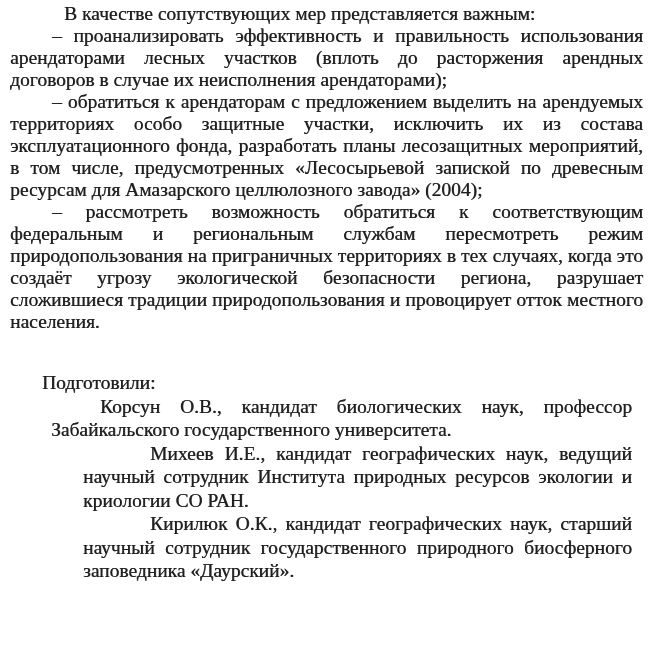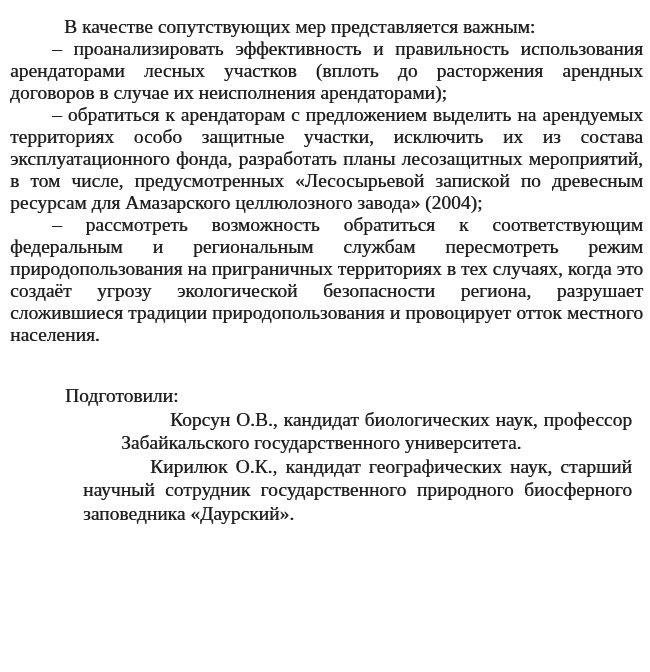--- a/index.html
+++ b/index.html
@@ -12,7 +12,7 @@
     width: 650px;
     height: 672px;
     box-sizing: border-box;
-    padding: 16px 7px 0 10px;
+    padding: 3px 7px 0 10px;
     overflow: hidden;
     background: #ffffff;
     font-family: "Liberation Serif", "DejaVu Serif", serif;

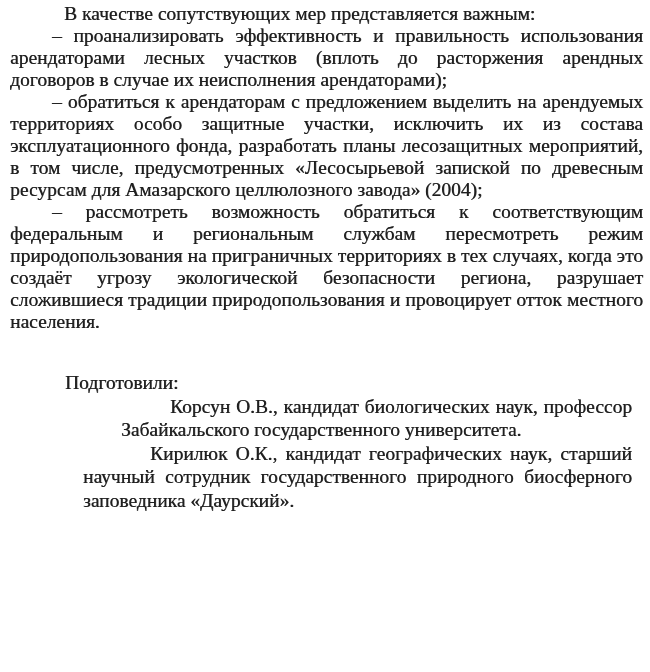--- a/index.html
+++ b/index.html
@@ -36,7 +36,7 @@
     line-height: 23.5px;
   }
   .prepared-heading {
-    margin: 0 0 0 55px;
+    margin: 0 0 0 32px;
     text-align: left;
   }
   .author-entry {

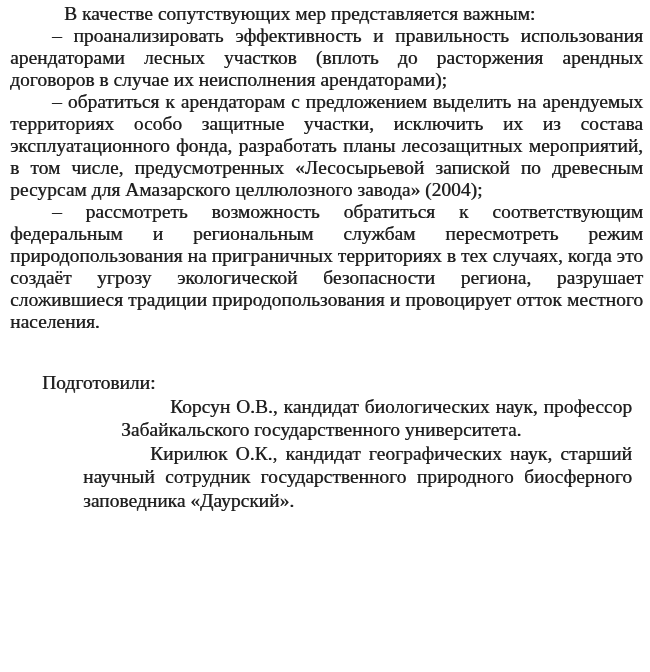--- a/index.html
+++ b/index.html
@@ -45,7 +45,7 @@
     text-align: justify;
   }
   .author-entry.first {
-    margin-left: 111px;
+    margin-left: 41px;
     text-indent: 49px;
   }
 </style>

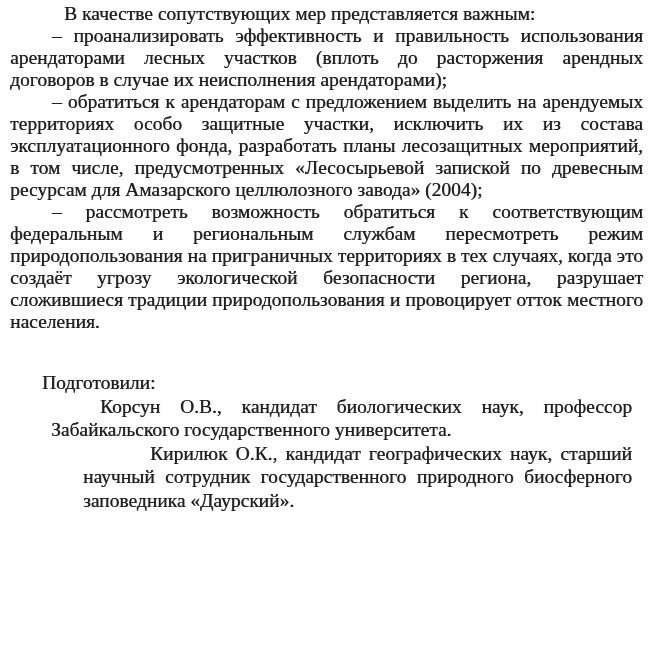--- a/index.html
+++ b/index.html
@@ -70,6 +70,7 @@
     <p class="author-entry first">Корсун О.В., кандидат биологических наук, профессор Забайкальского государственного университета.</p>
 
 
+    <p class="author-entry">Михеев И.Е., кандидат географических наук, ведущий научный сотрудник Института природных ресурсов экологии и криологии СО РАН.</p>
 
     <p class="author-entry">Кирилюк О.К., кандидат географических наук, старший научный сотрудник государственного природного биосферного заповедника «Даурский».</p>
 

